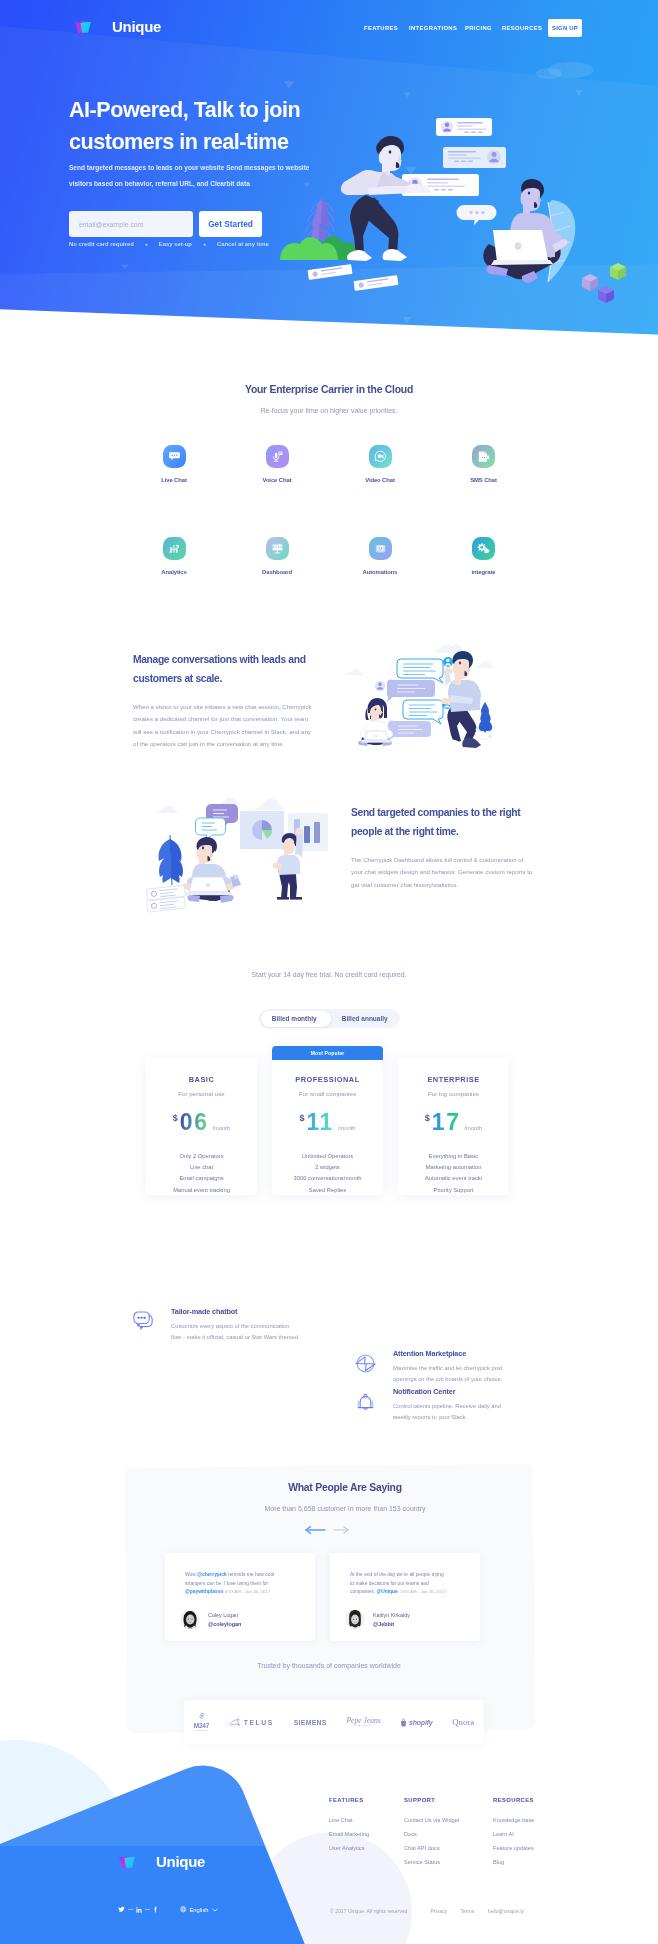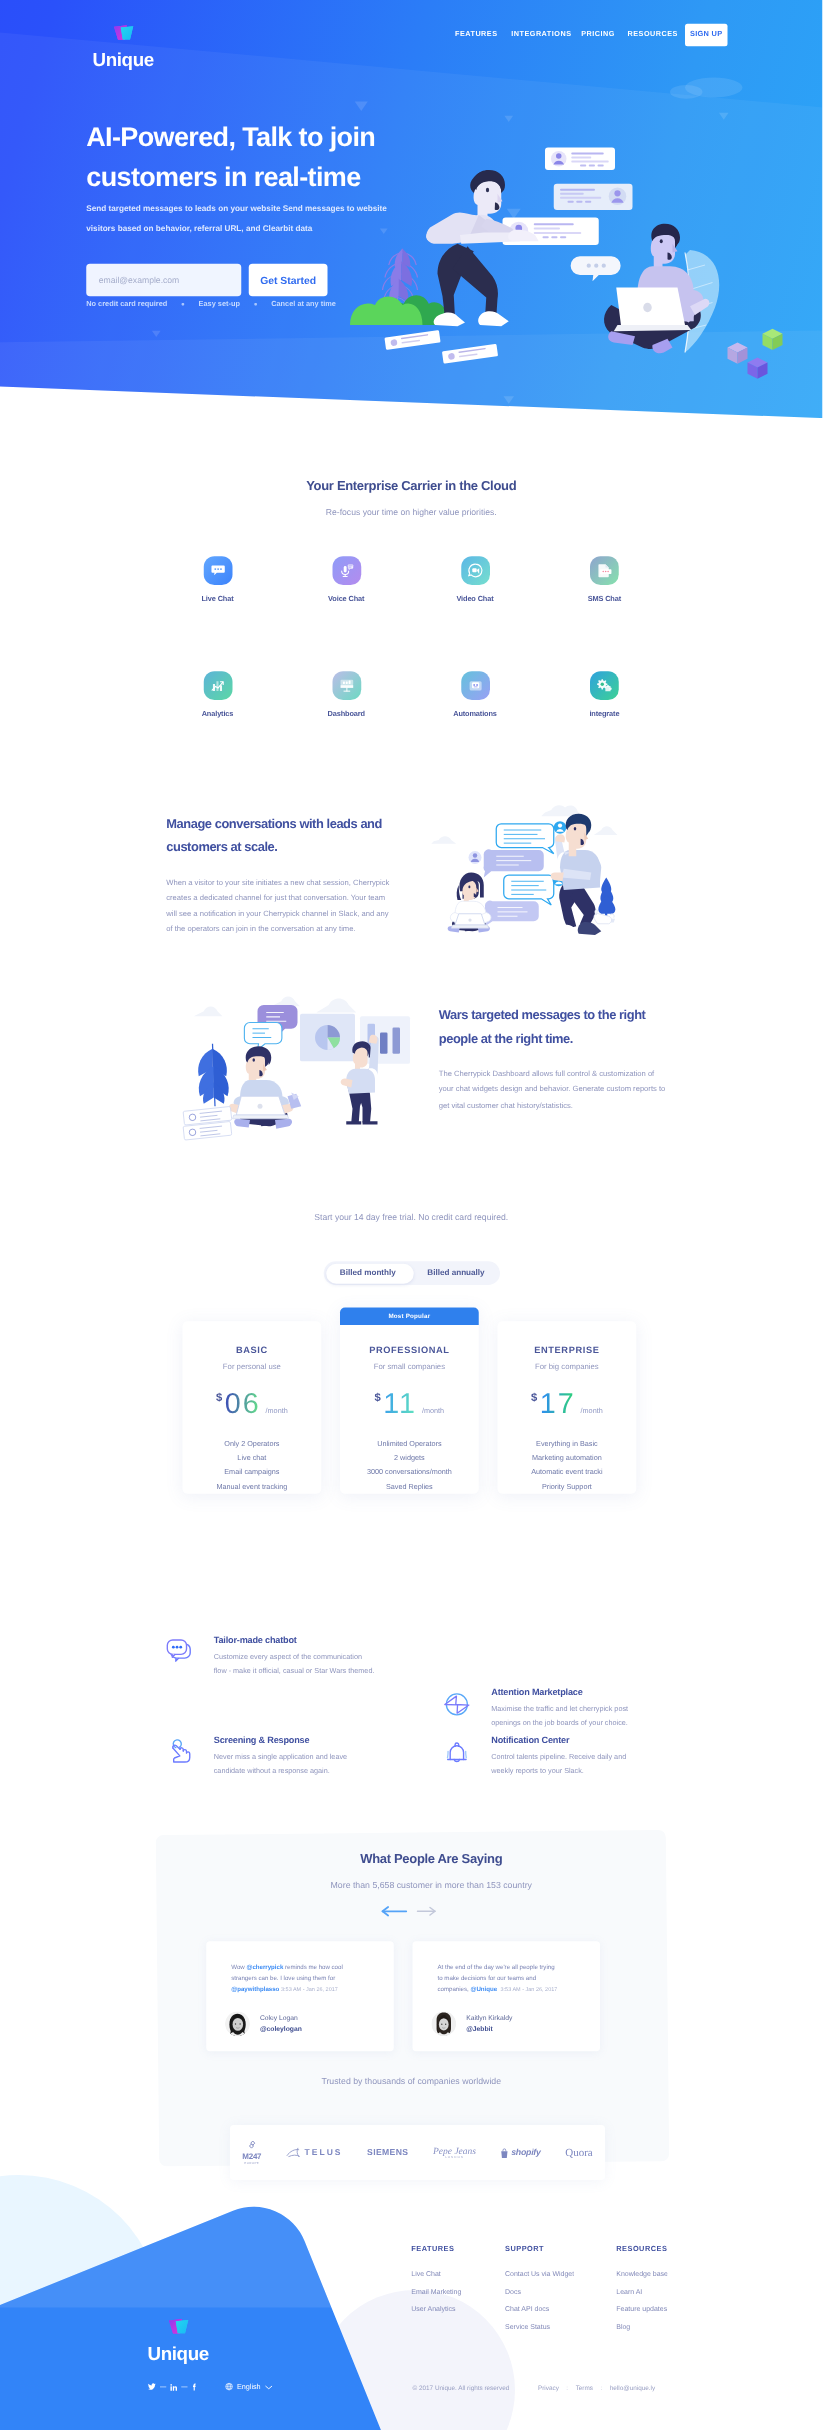--- a/index.html
+++ b/index.html
@@ -23,7 +23,7 @@
        border-top:10px solid rgba(255,255,255,.13);}
   .cloudy{position:absolute;border-radius:50%;background:rgba(255,255,255,.10);}
 
-  .logo{position:absolute;left:74px;top:18px;display:flex;align-items:center;gap:6px;flex-direction:column;}
+  .logo{position:absolute;left:74px;top:18px;display:flex;align-items:center;gap:20px;}
   .logo-text{color:#fff;font-size:15px;font-weight:bold;letter-spacing:-0.3px;}
   .nav{position:absolute;left:364px;top:19px;width:230px;height:18px;}
   .nav a{color:#fff;font-size:5.8px;font-weight:bold;letter-spacing:.4px;text-decoration:none;line-height:18px;}

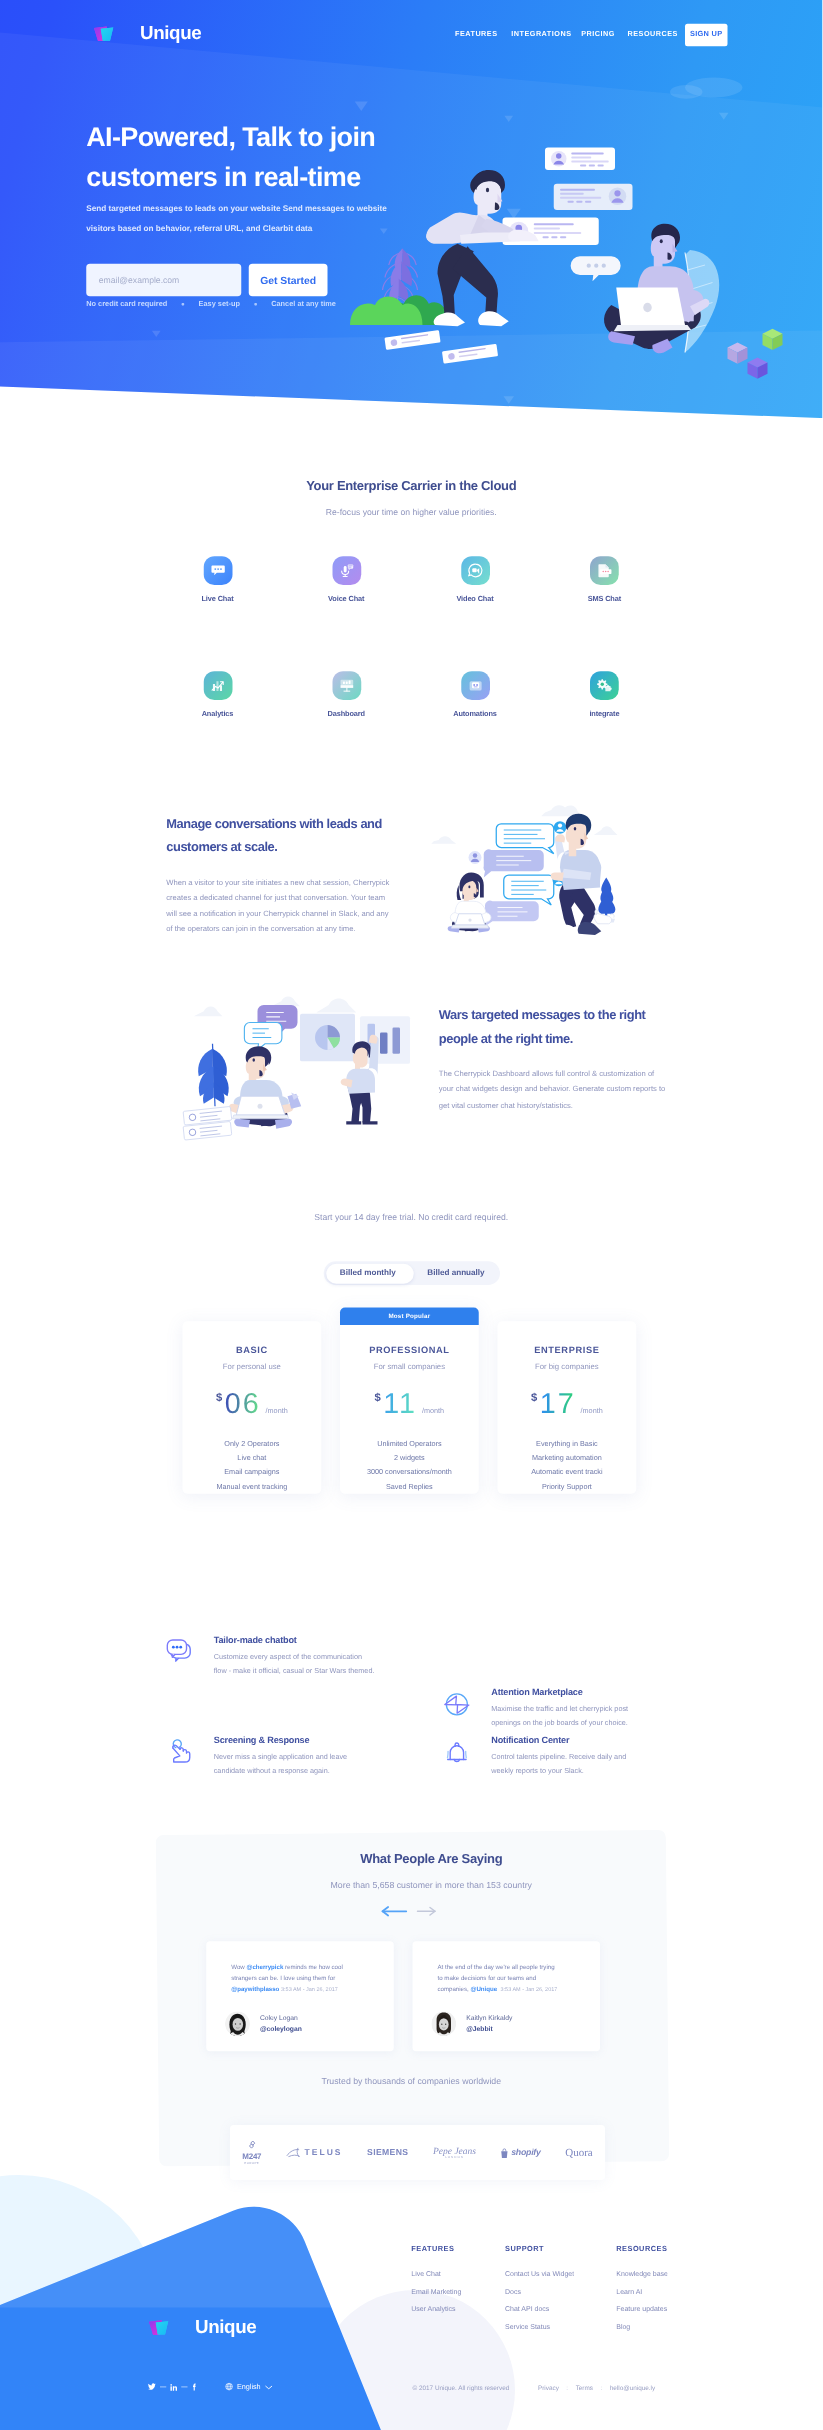--- a/index.html
+++ b/index.html
@@ -654,7 +654,7 @@
 
     </div>
     <div style="position:absolute;left:351px;top:0;width:190px;">
-      <h3 class="blk-h"><span>Wars targeted messages to the right</span><br><span>people at the right time.</span></h3>
+      <h3 class="blk-h"><span>Send targeted companies to the right</span><br><span>people at the right time.</span></h3>
       <p class="blk-p">The Cherrypick Dashboard allows full control &amp; customization of your chat widgets design and behavior. Generate custom reports to get vital customer chat history/statistics.</p>
     </div>
   </section>

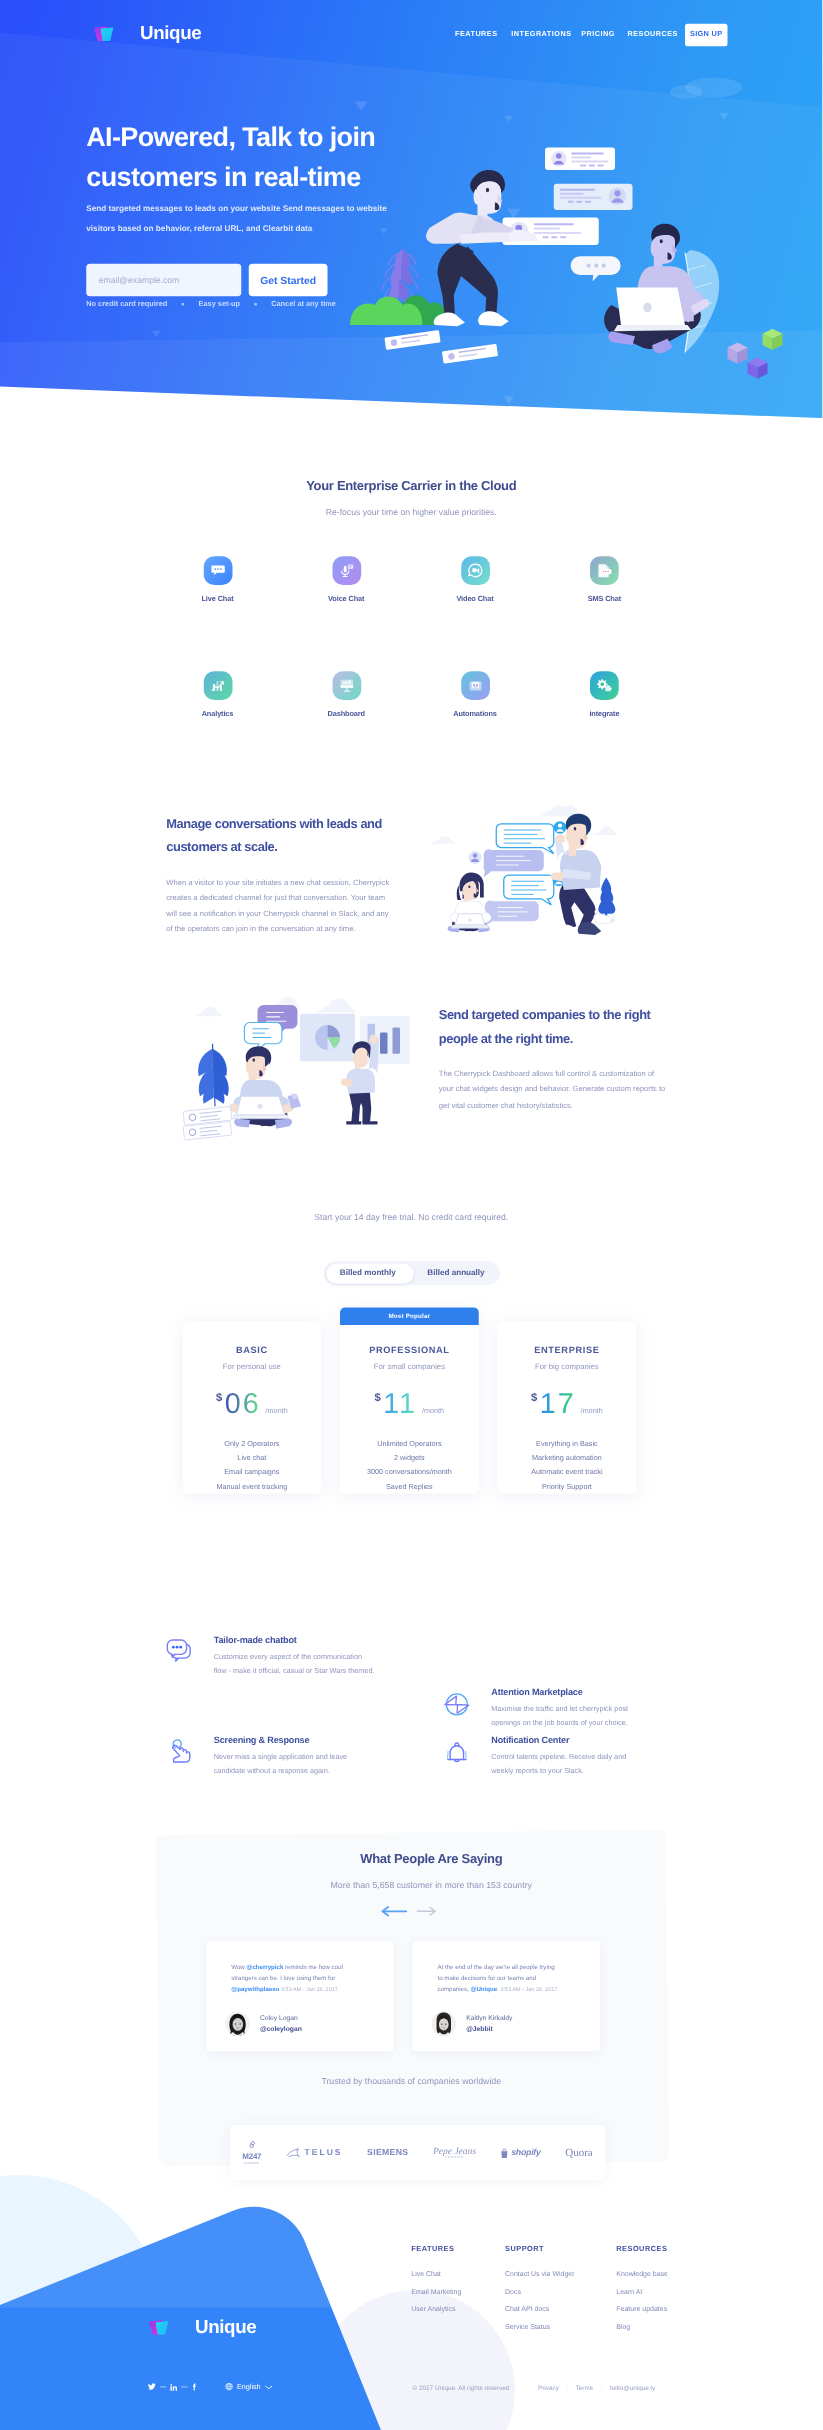--- a/index.html
+++ b/index.html
@@ -70,7 +70,7 @@
   .pdesc{text-align:center;font-size:6.2px;color:#8f95bd;margin-top:6px;font-weight:500;}
   .pprice{text-align:center;margin-top:12px;display:flex;align-items:baseline;justify-content:center;}
   .pcur{font-size:9px;font-weight:bold;color:#4a5699;margin-right:2px;position:relative;top:-9px;}
-  .pnum{font-size:23px;font-weight:400;letter-spacing:1.5px;
+  .pnum{font-size:23px;font-weight:700;letter-spacing:1.5px;
         background:linear-gradient(90deg,#3d56b5 0%,#5fd48b 100%);-webkit-background-clip:text;
         background-clip:text;color:transparent;line-height:26px;}
   .pper{font-size:5.8px;color:#9199c4;margin-left:4px;font-weight:500;}

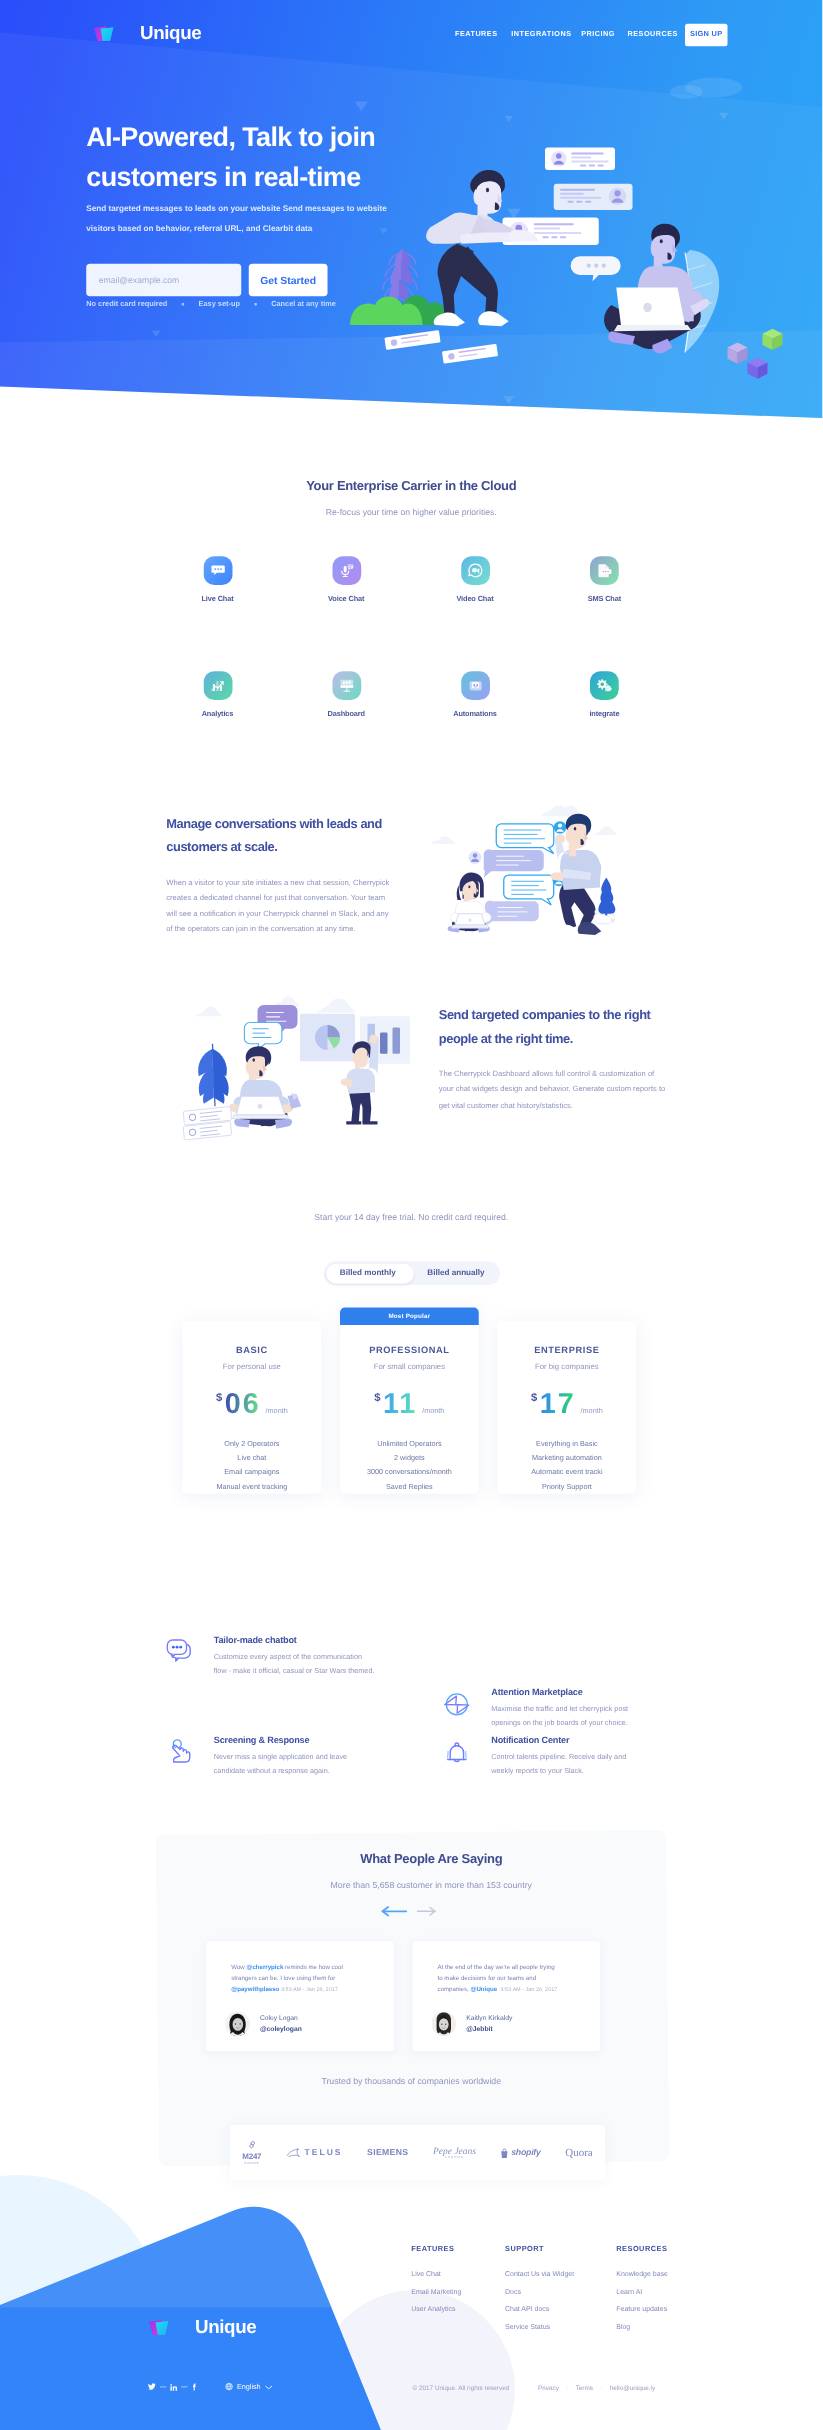--- a/index.html
+++ b/index.html
@@ -734,17 +734,6 @@
         </svg></div>
       <div class="scr-t">Attention Marketplace</div>
       <div class="scr-b"><span>Maximise the traffic and let cherrypick post</span><br><span>openings on the job boards of your choice.</span></div>
-    </div>
-  <div class="scr-item" style="left:131px;top:1387px;">
-      <div class="scr-ico"><svg width="25" height="25" viewBox="0 0 28 28">
-          <path d="M10.8 10.2a3.6 3.6 0 1 1 3.4-.4" fill="none" stroke="#5aa6f8" stroke-width="1.25" stroke-linecap="round"></path>
-          <path d="M8.2 10.6 L14.4 17.6 L9.6 19.5a1.3 1.3 0 0 0-.7 1.3v2.3h10c2.6 0 4.4-1.6 4.4-4.1v-3.3c0-1.9-2.5-2.4-2.9-.6" fill="none" stroke="#6c7bff" stroke-width="1.25" stroke-linejoin="round" stroke-linecap="round"></path>
-          <path d="M20.4 14.7v-1.1c0-1.9-2.6-2.3-2.9-.4" fill="none" stroke="#6c7bff" stroke-width="1.25" stroke-linecap="round"></path>
-          <path d="M17.5 13.2v-1.2c0-1.9-2.6-2.3-2.9-.4" fill="none" stroke="#6c7bff" stroke-width="1.25" stroke-linecap="round"></path>
-          <path d="M8.2 10.6a1.9 1.9 0 0 1 2.8-2.3l3.6 3.3" fill="none" stroke="#6c7bff" stroke-width="1.25" stroke-linecap="round"></path>
-        </svg></div>
-      <div class="scr-t">Screening &amp; Response</div>
-      <div class="scr-b"><span>Never miss a single application and leave</span><br><span>candidate without a response again.</span></div>
     </div>
   <div class="scr-item" style="left:353px;top:1387px;">
       <div class="scr-ico"><svg width="25" height="25" viewBox="0 0 28 28">

